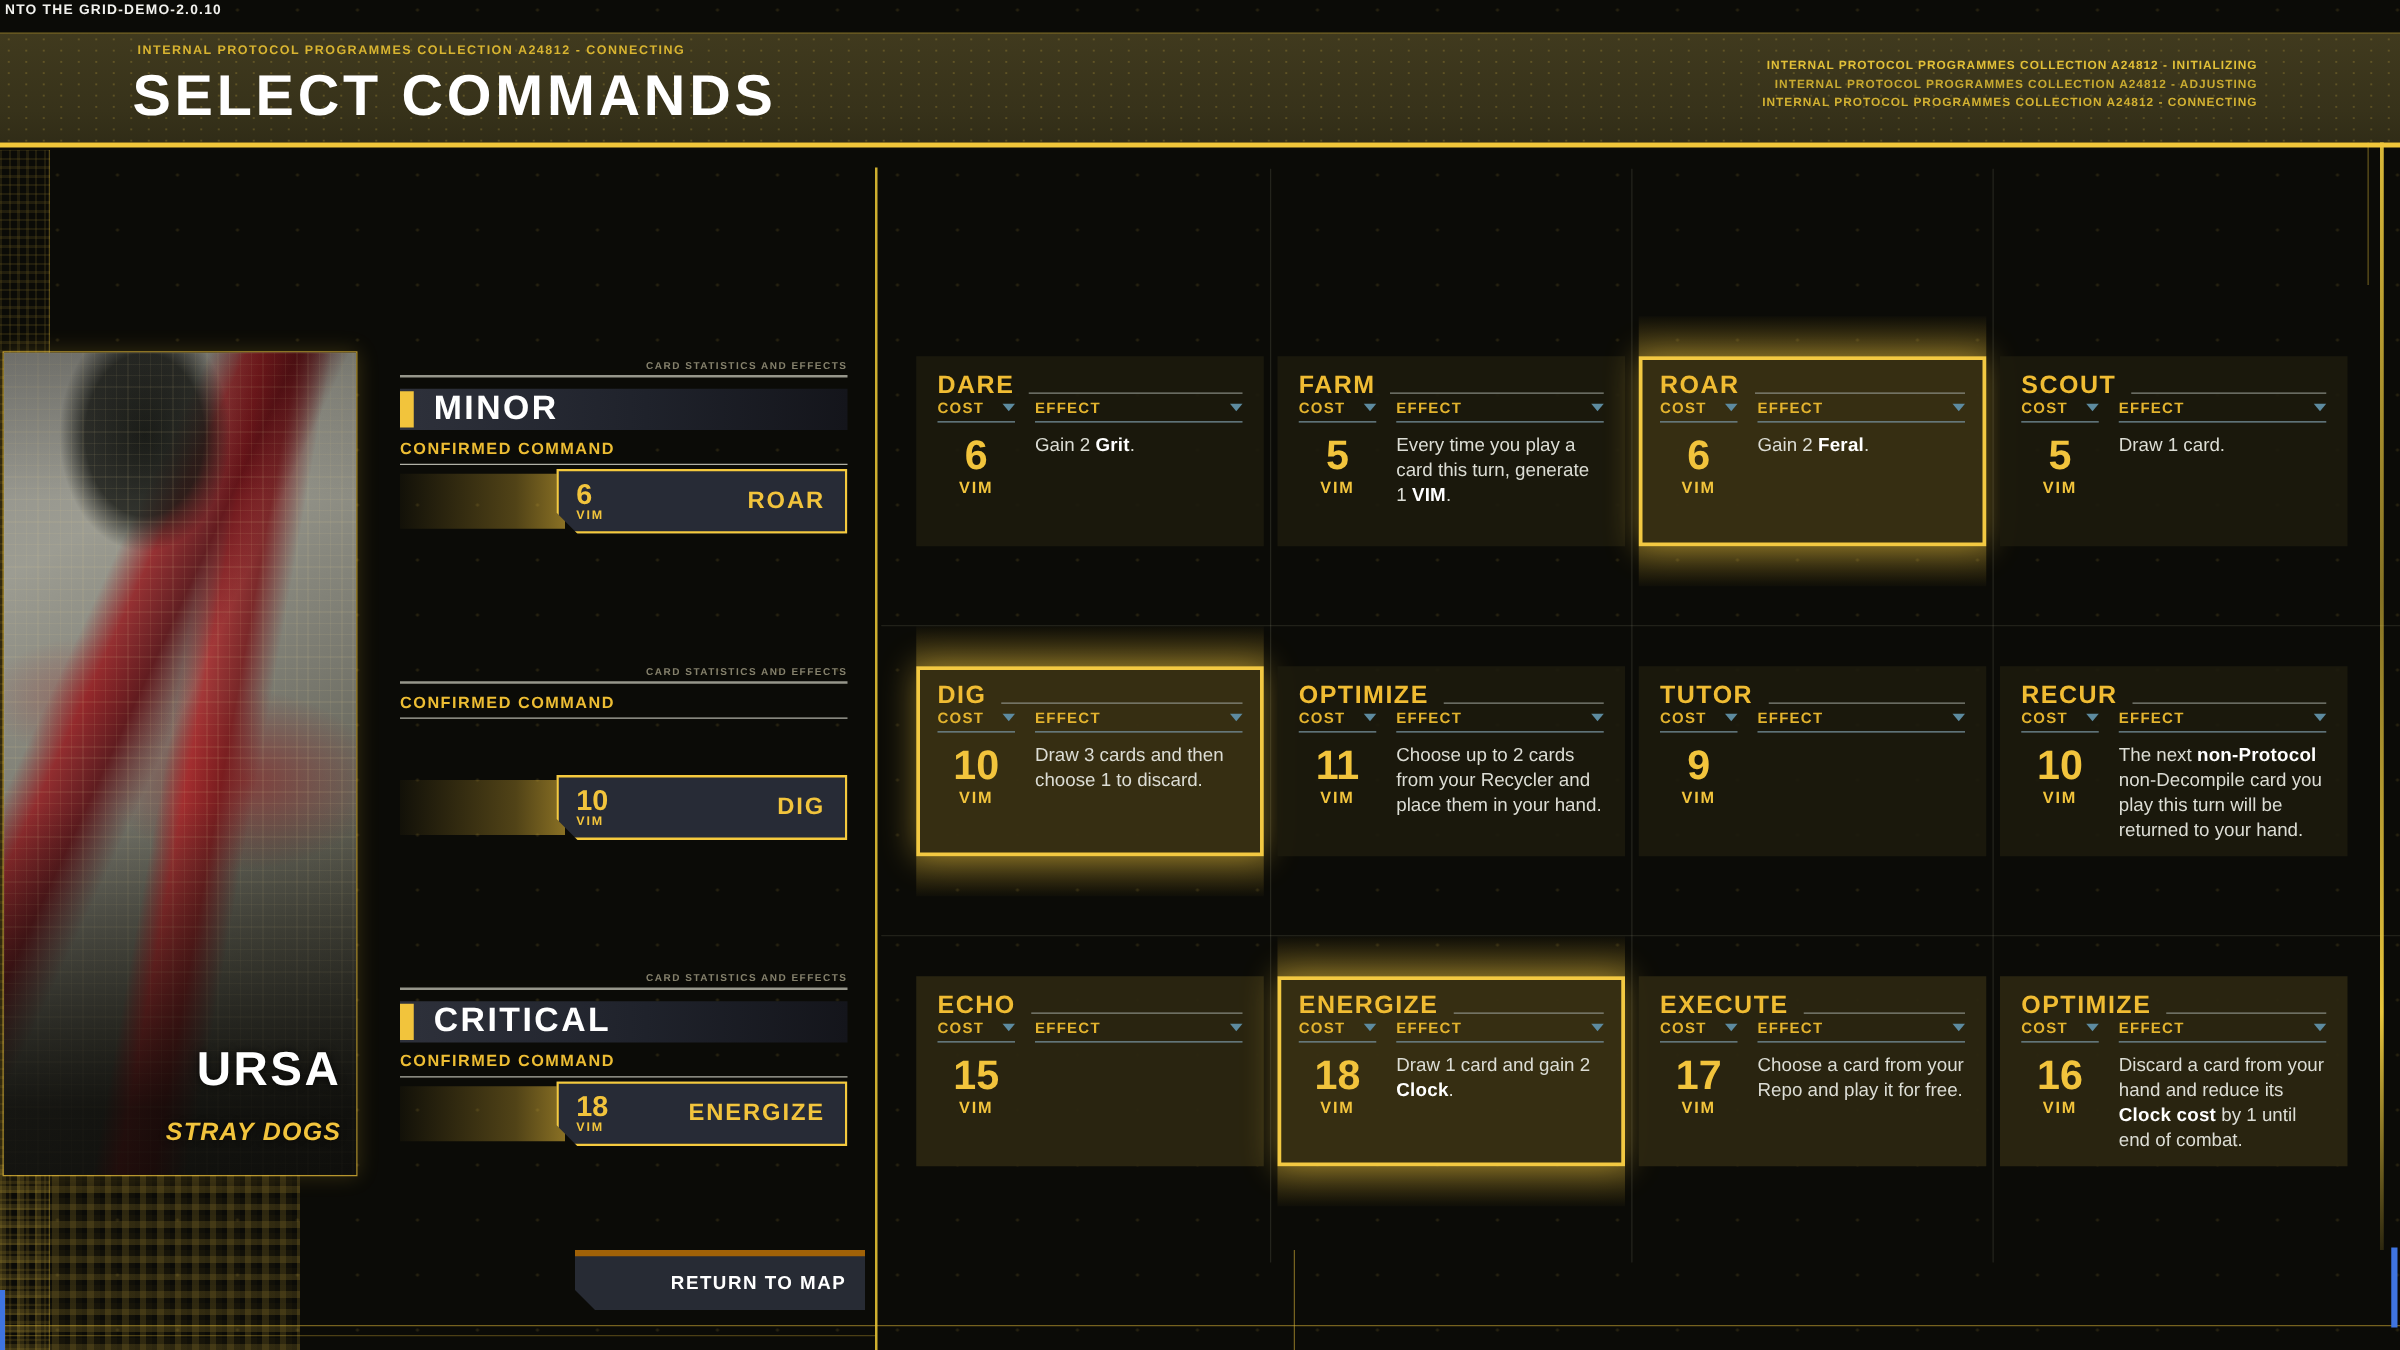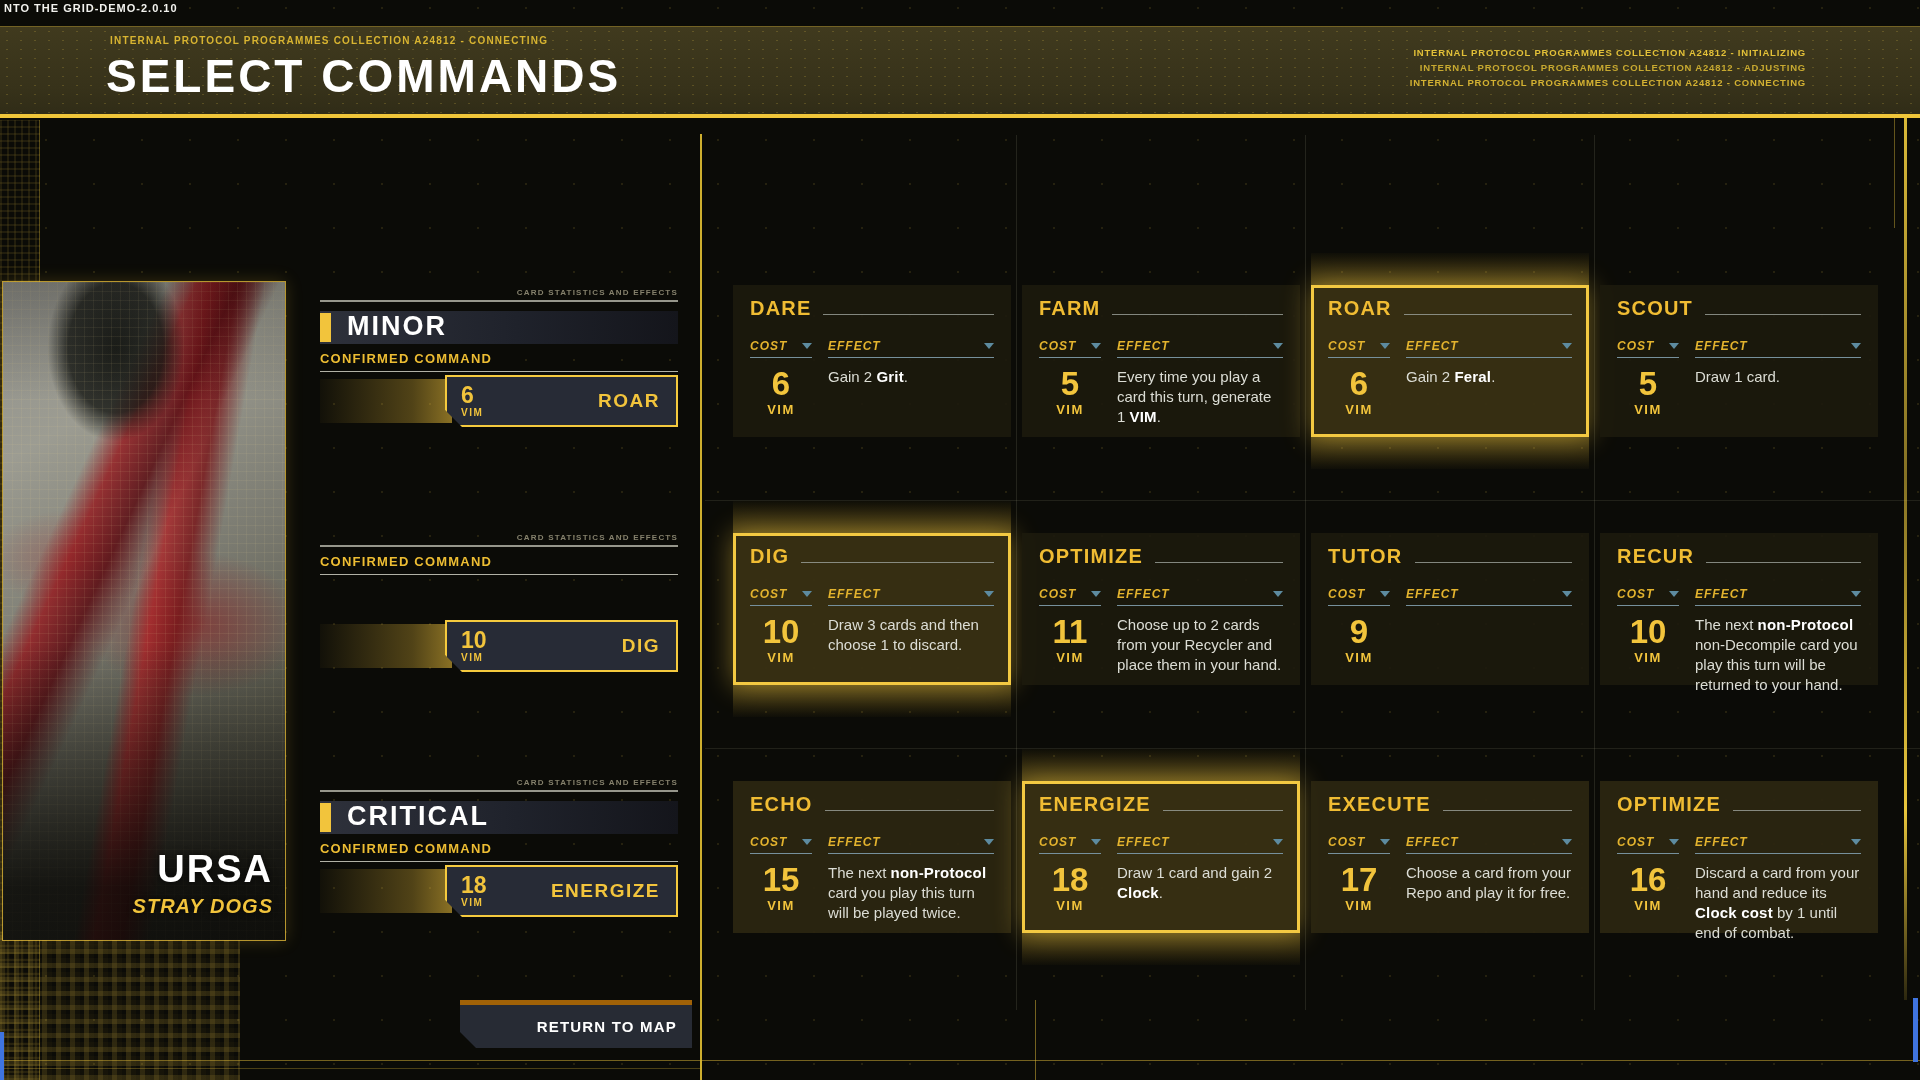--- a/index.html
+++ b/index.html
@@ -145,7 +145,7 @@
   .cc-title-row { display:flex; align-items:flex-end; }
   .cc-title { color:#f0bc33; font-size:20px; font-weight:700; letter-spacing:1.2px; line-height:1.1; }
   .cc-rule { flex:1; height:1px; background:rgba(150,155,148,0.85); margin:0 0 4px 12px; }
-  .cc-head { display:flex; margin-top:20px;font-style:italic; }
+  .cc-head { display:flex; margin-top:0; }
   .cc-head-cell { display:flex; justify-content:space-between; align-items:center;
     border-bottom:1px solid #76909c; padding-bottom:4px; }
   .cc-cost-col { width:62px; margin-right:16px; flex:none; }

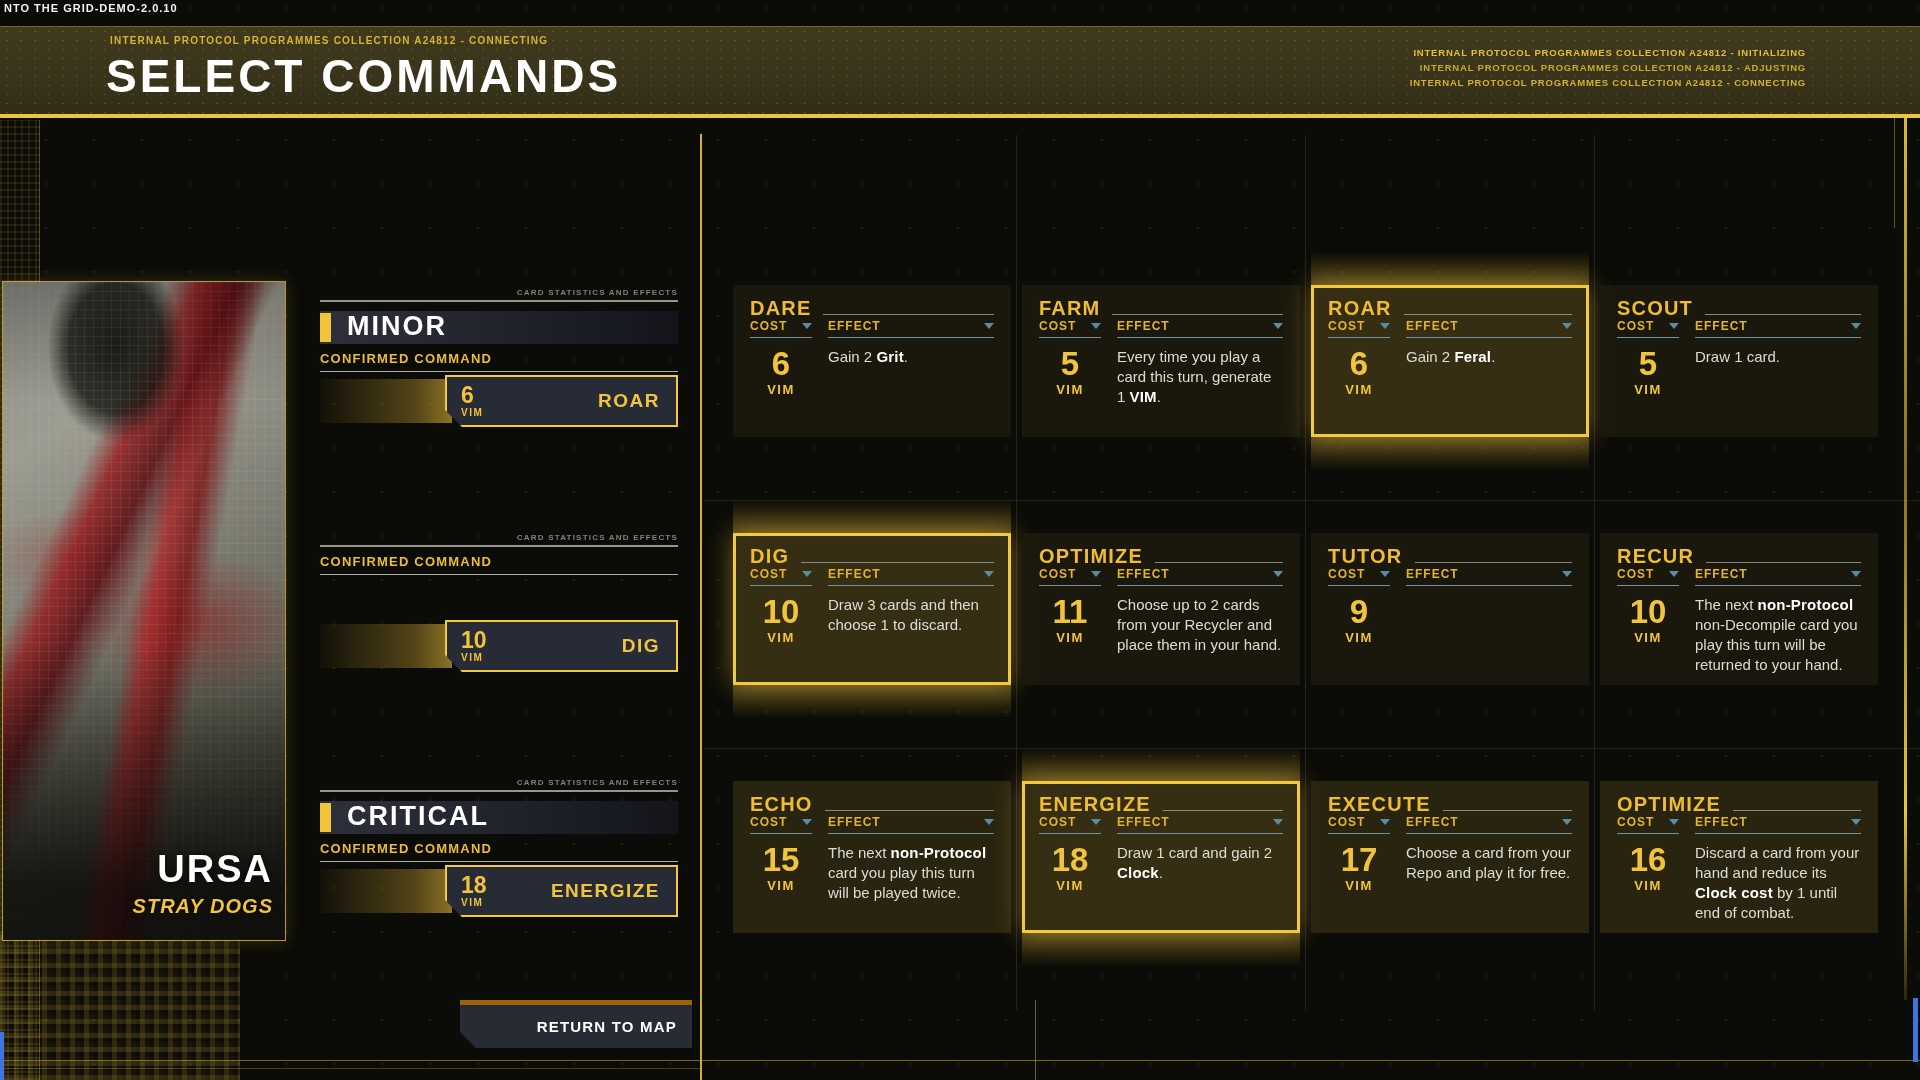--- a/index.html
+++ b/index.html
@@ -472,7 +472,6 @@
             <div class="cc-cost-num">15</div>
             <div class="cc-cost-unit">VIM</div>
           </div>
-          <div class="cc-effect"><span>The next </span><span class="b">non-Protocol</span><span> card you play this turn will be played twice.</span></div>
         </div>
       </div>
       <div class="cmd-card selected">

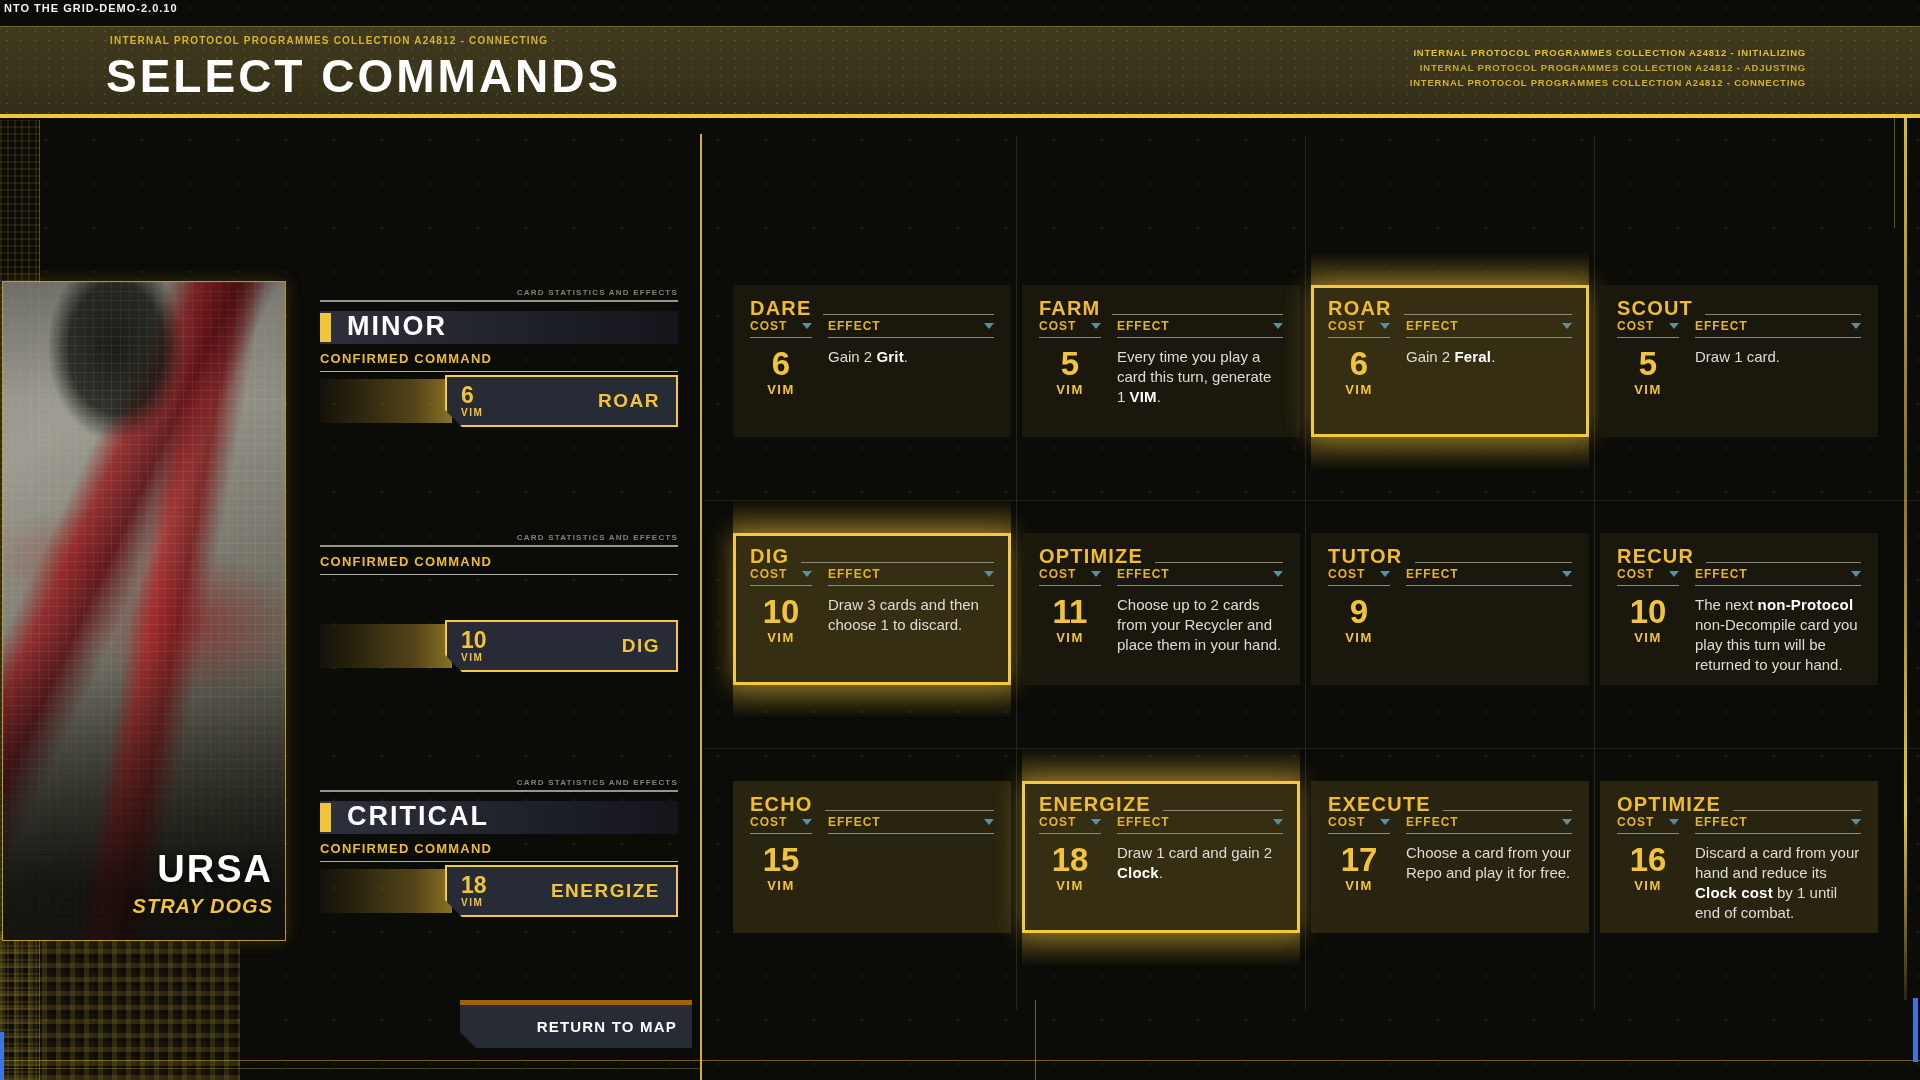--- a/index.html
+++ b/index.html
@@ -96,7 +96,7 @@
   #char-name { color:#ffffff; font-size:38px; font-weight:700; letter-spacing:2px;
     text-shadow:0 0 8px rgba(0,0,0,0.8); }
   #char-faction { color:#f2c43c; font-size:20px; font-weight:700; font-style:italic;
-    letter-spacing:1px; margin-top:4px; text-shadow:0 0 6px rgba(0,0,0,0.8); }
+    letter-spacing:1px; margin-top:17px; text-shadow:0 0 6px rgba(0,0,0,0.8); }
 
   
   #tiers { position:absolute; left:320px; top:288px; width:358px; z-index:3; }

